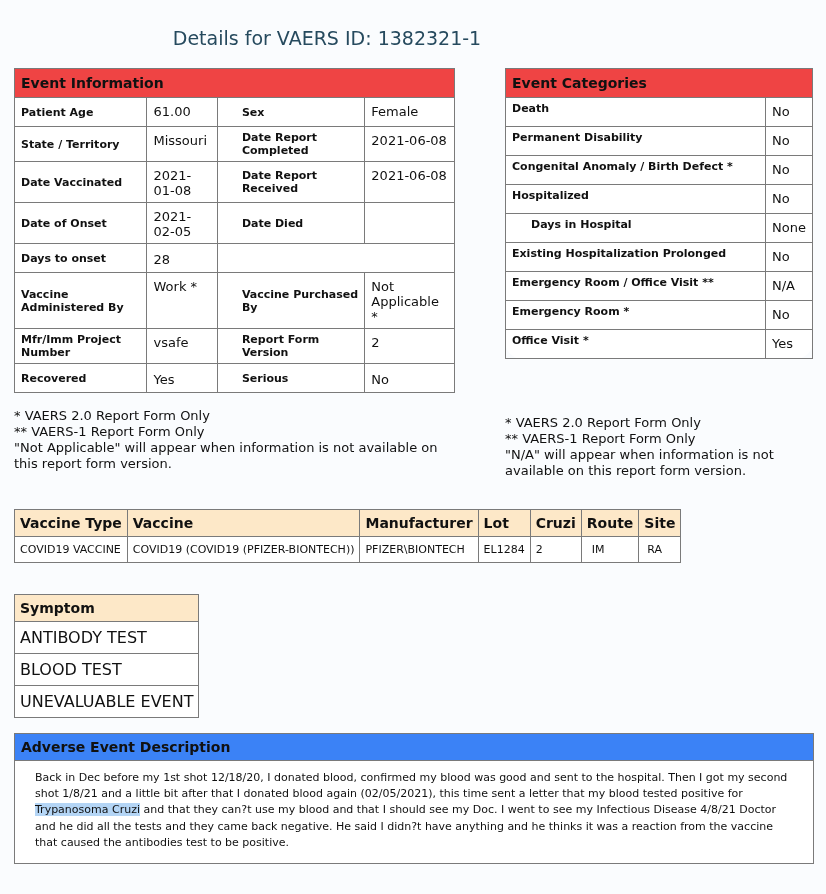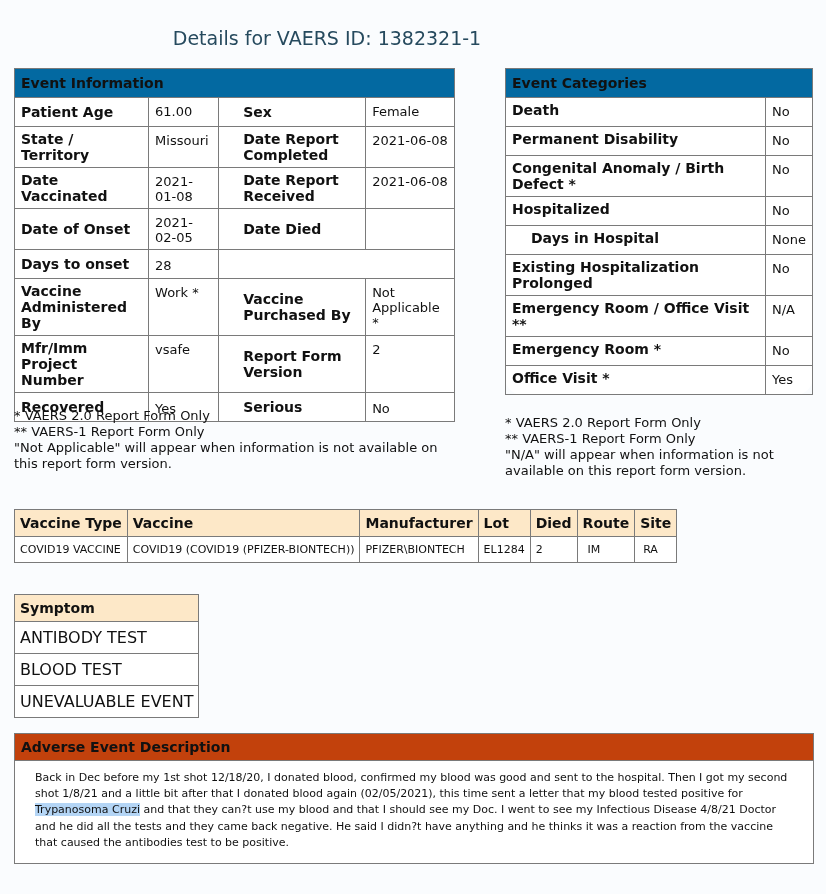--- a/index.html
+++ b/index.html
@@ -29,7 +29,7 @@
       padding: 4px 6px;
     }
     .hdr {
-      background: #0369a1;
+      background: #ef4444;
       font-weight: bold;
       font-size: 14px;
       padding: 5px 6px;

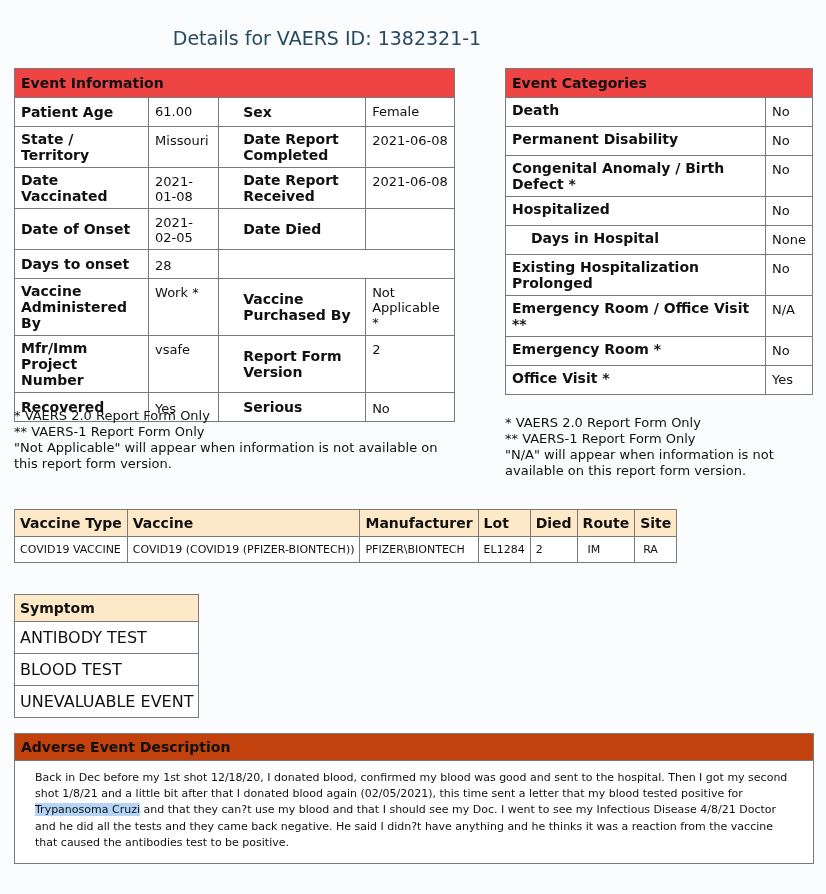--- a/index.html
+++ b/index.html
@@ -37,7 +37,7 @@
     }
     .lbl {
       font-weight: bold;
-      font-size: 14px;
+      font-size: 11px;
       vertical-align: middle;
     }
     .val { font-size: 13px; padding-top: 6px; }

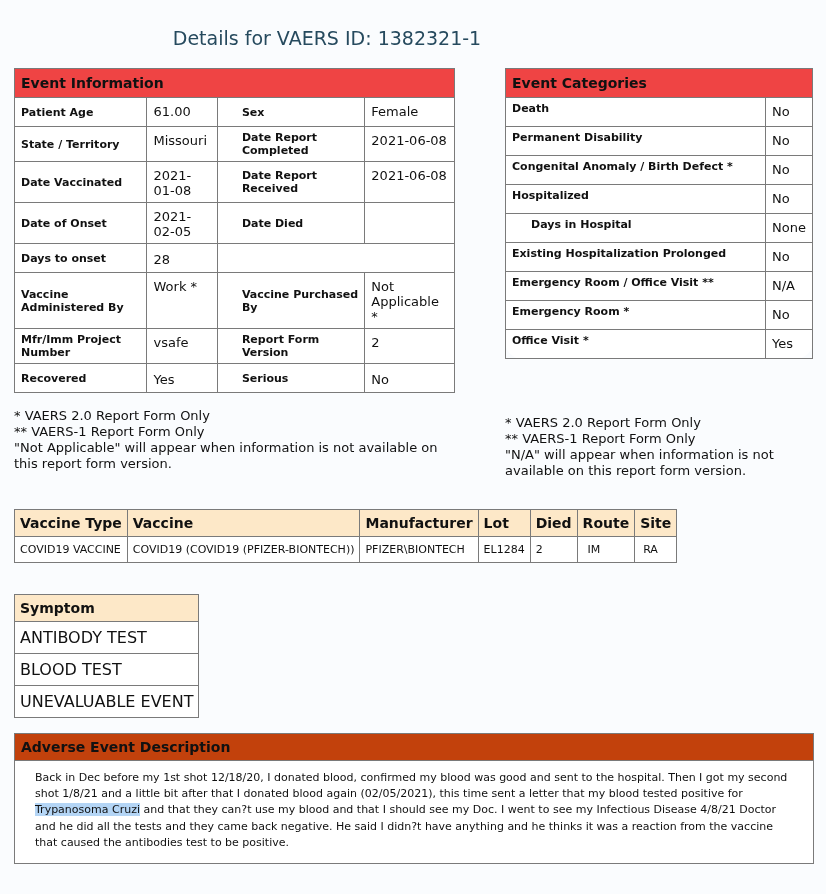--- a/index.html
+++ b/index.html
@@ -231,7 +231,7 @@
     <th>Vaccine</th>
     <th>Manufacturer</th>
     <th>Lot</th>
-    <th>Died</th>
+    <th>Cruzi</th>
     <th>Route</th>
     <th>Site</th>
   </tr>

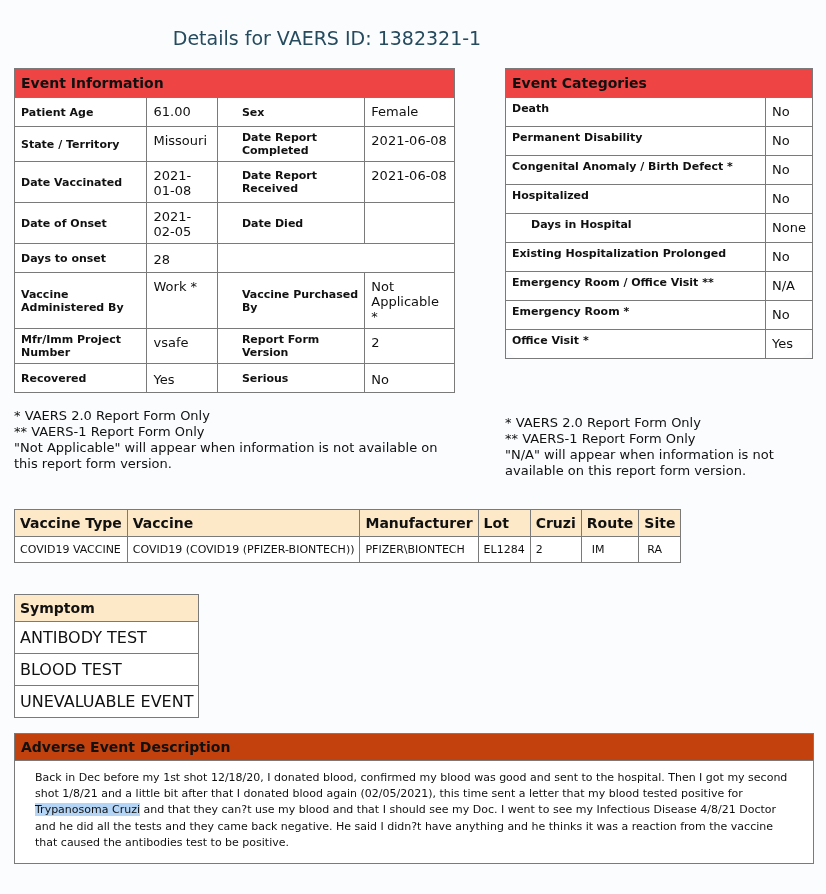--- a/index.html
+++ b/index.html
@@ -95,7 +95,7 @@
       background: #fff;
     }
     #desc-box .desc-hdr {
-      background: #c2410c;
+      background: #3b82f6;
       font-weight: bold;
       font-size: 14px;
       padding: 5px 6px;

